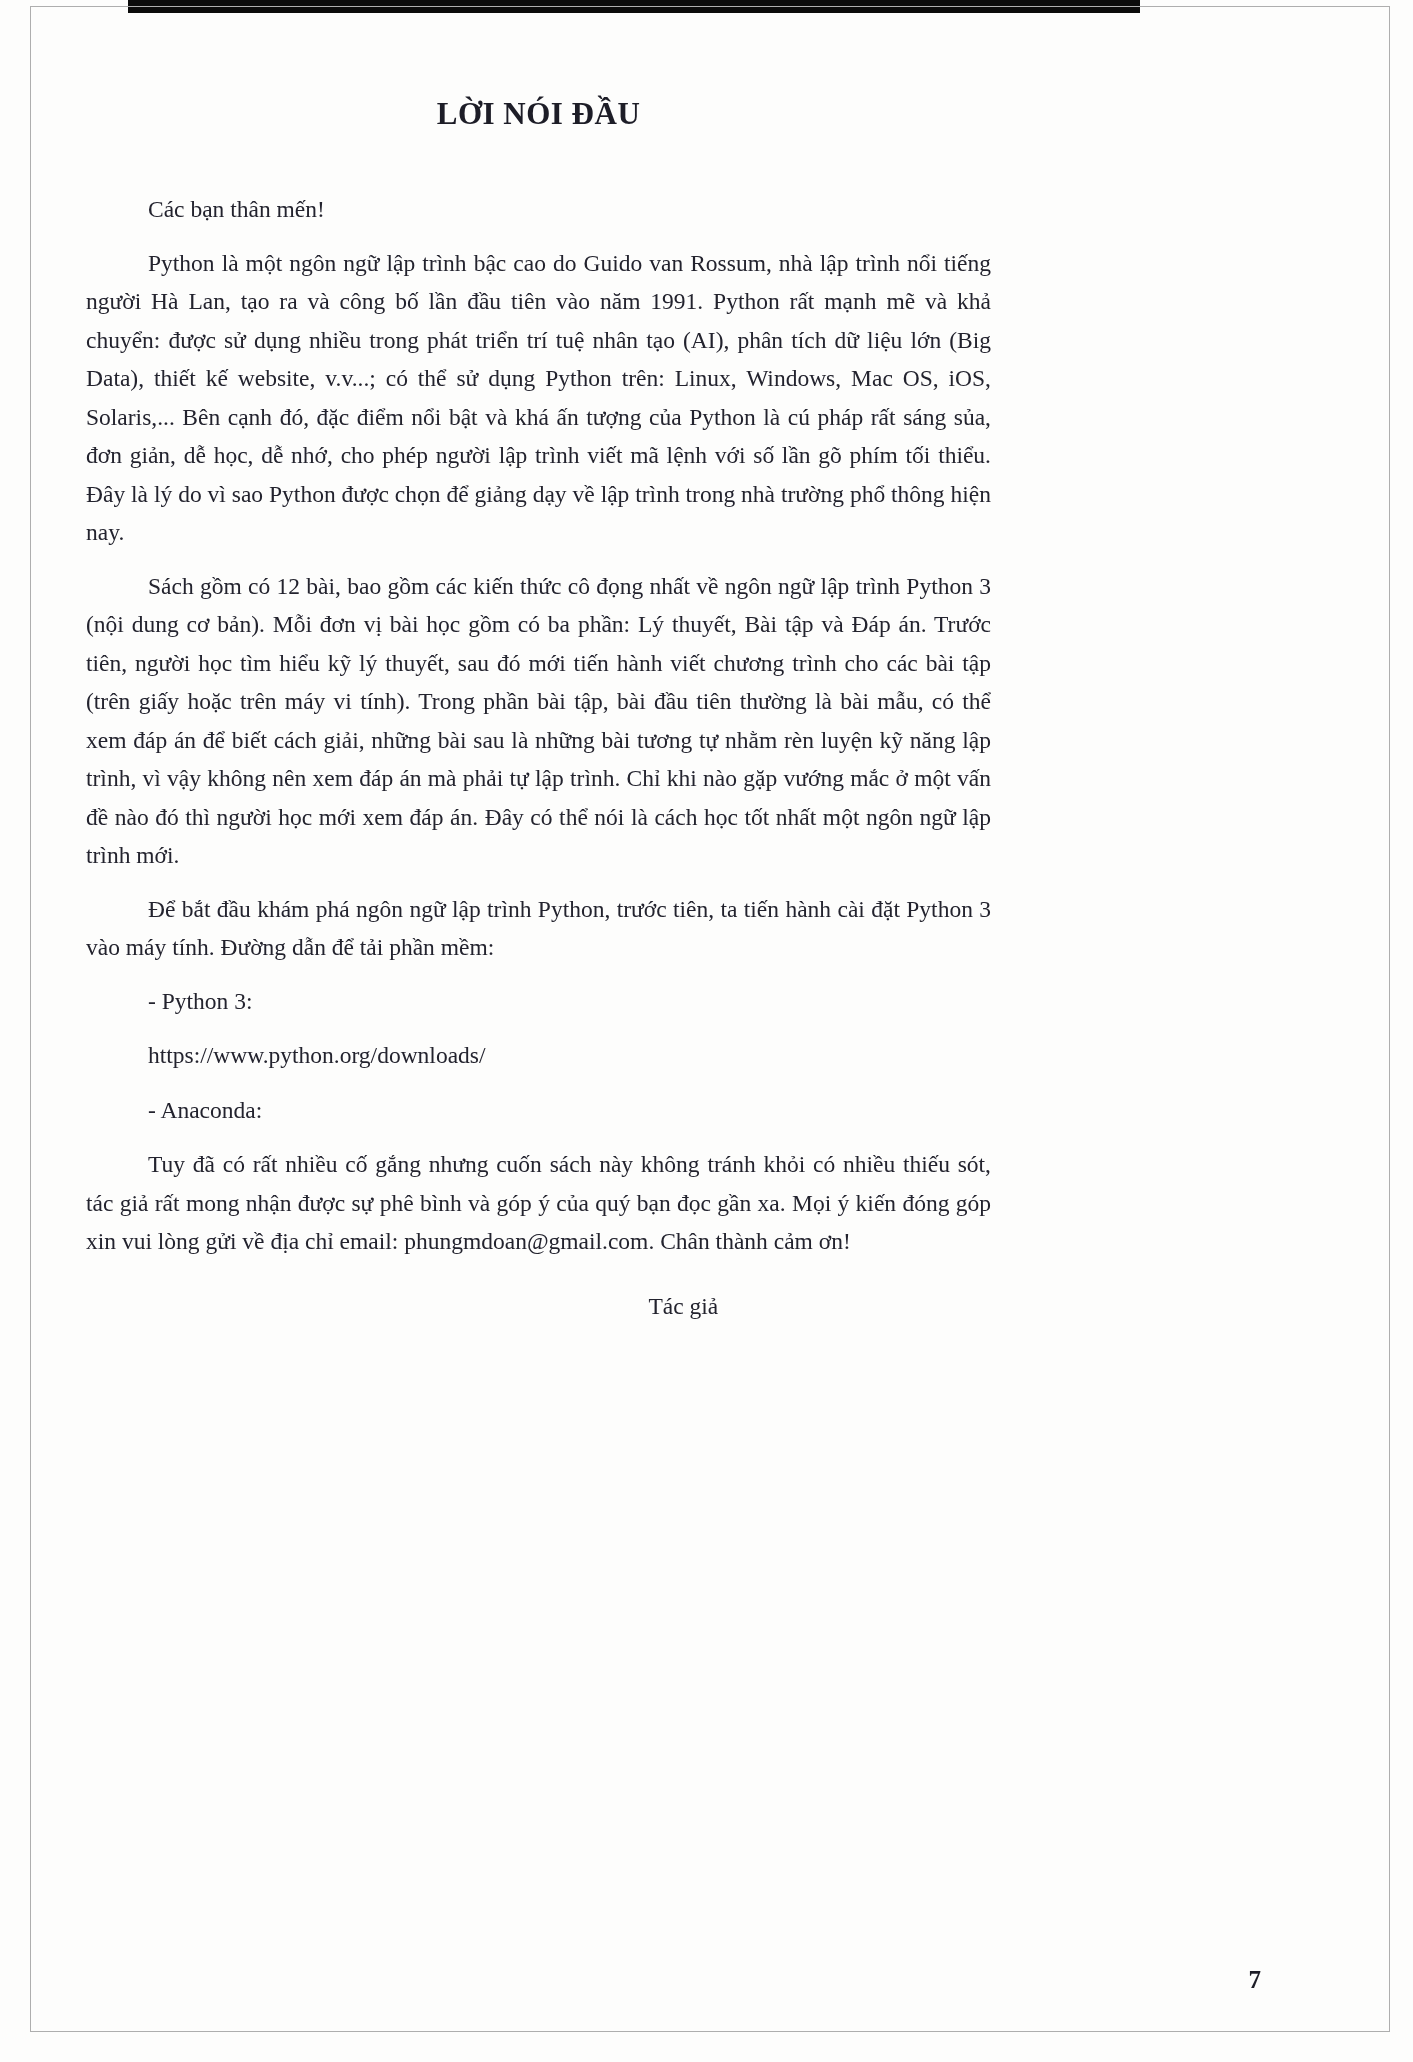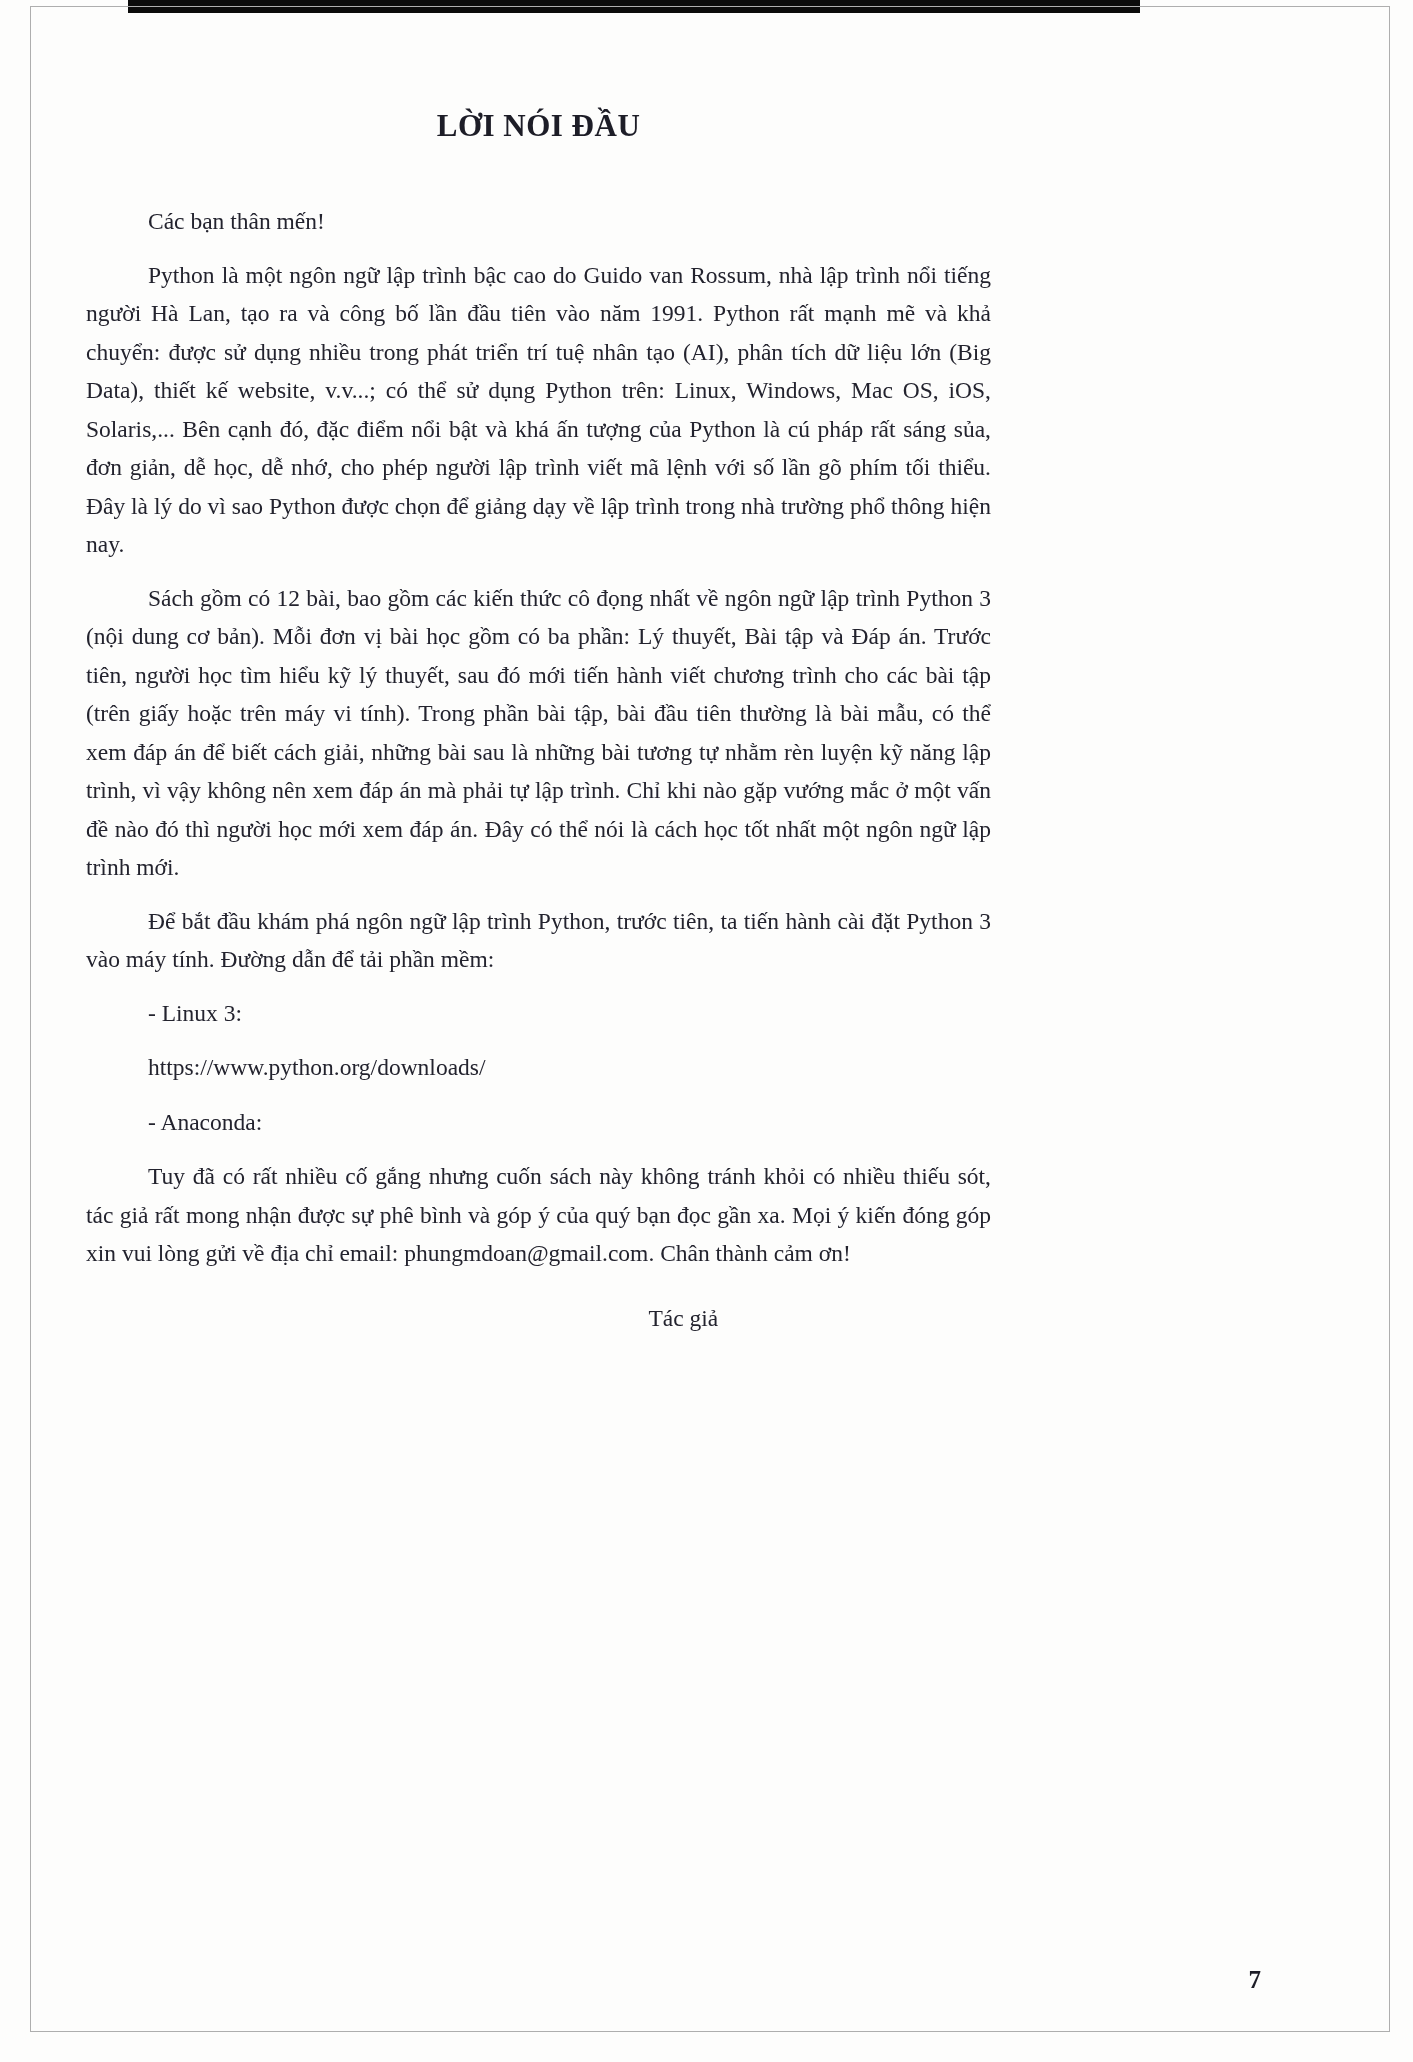--- a/index.html
+++ b/index.html
@@ -37,7 +37,7 @@
   .content {
     position: absolute;
     left: 86px;
-    top: 108px;
+    top: 96px;
     width: 905px;
   }
   .doc-title {

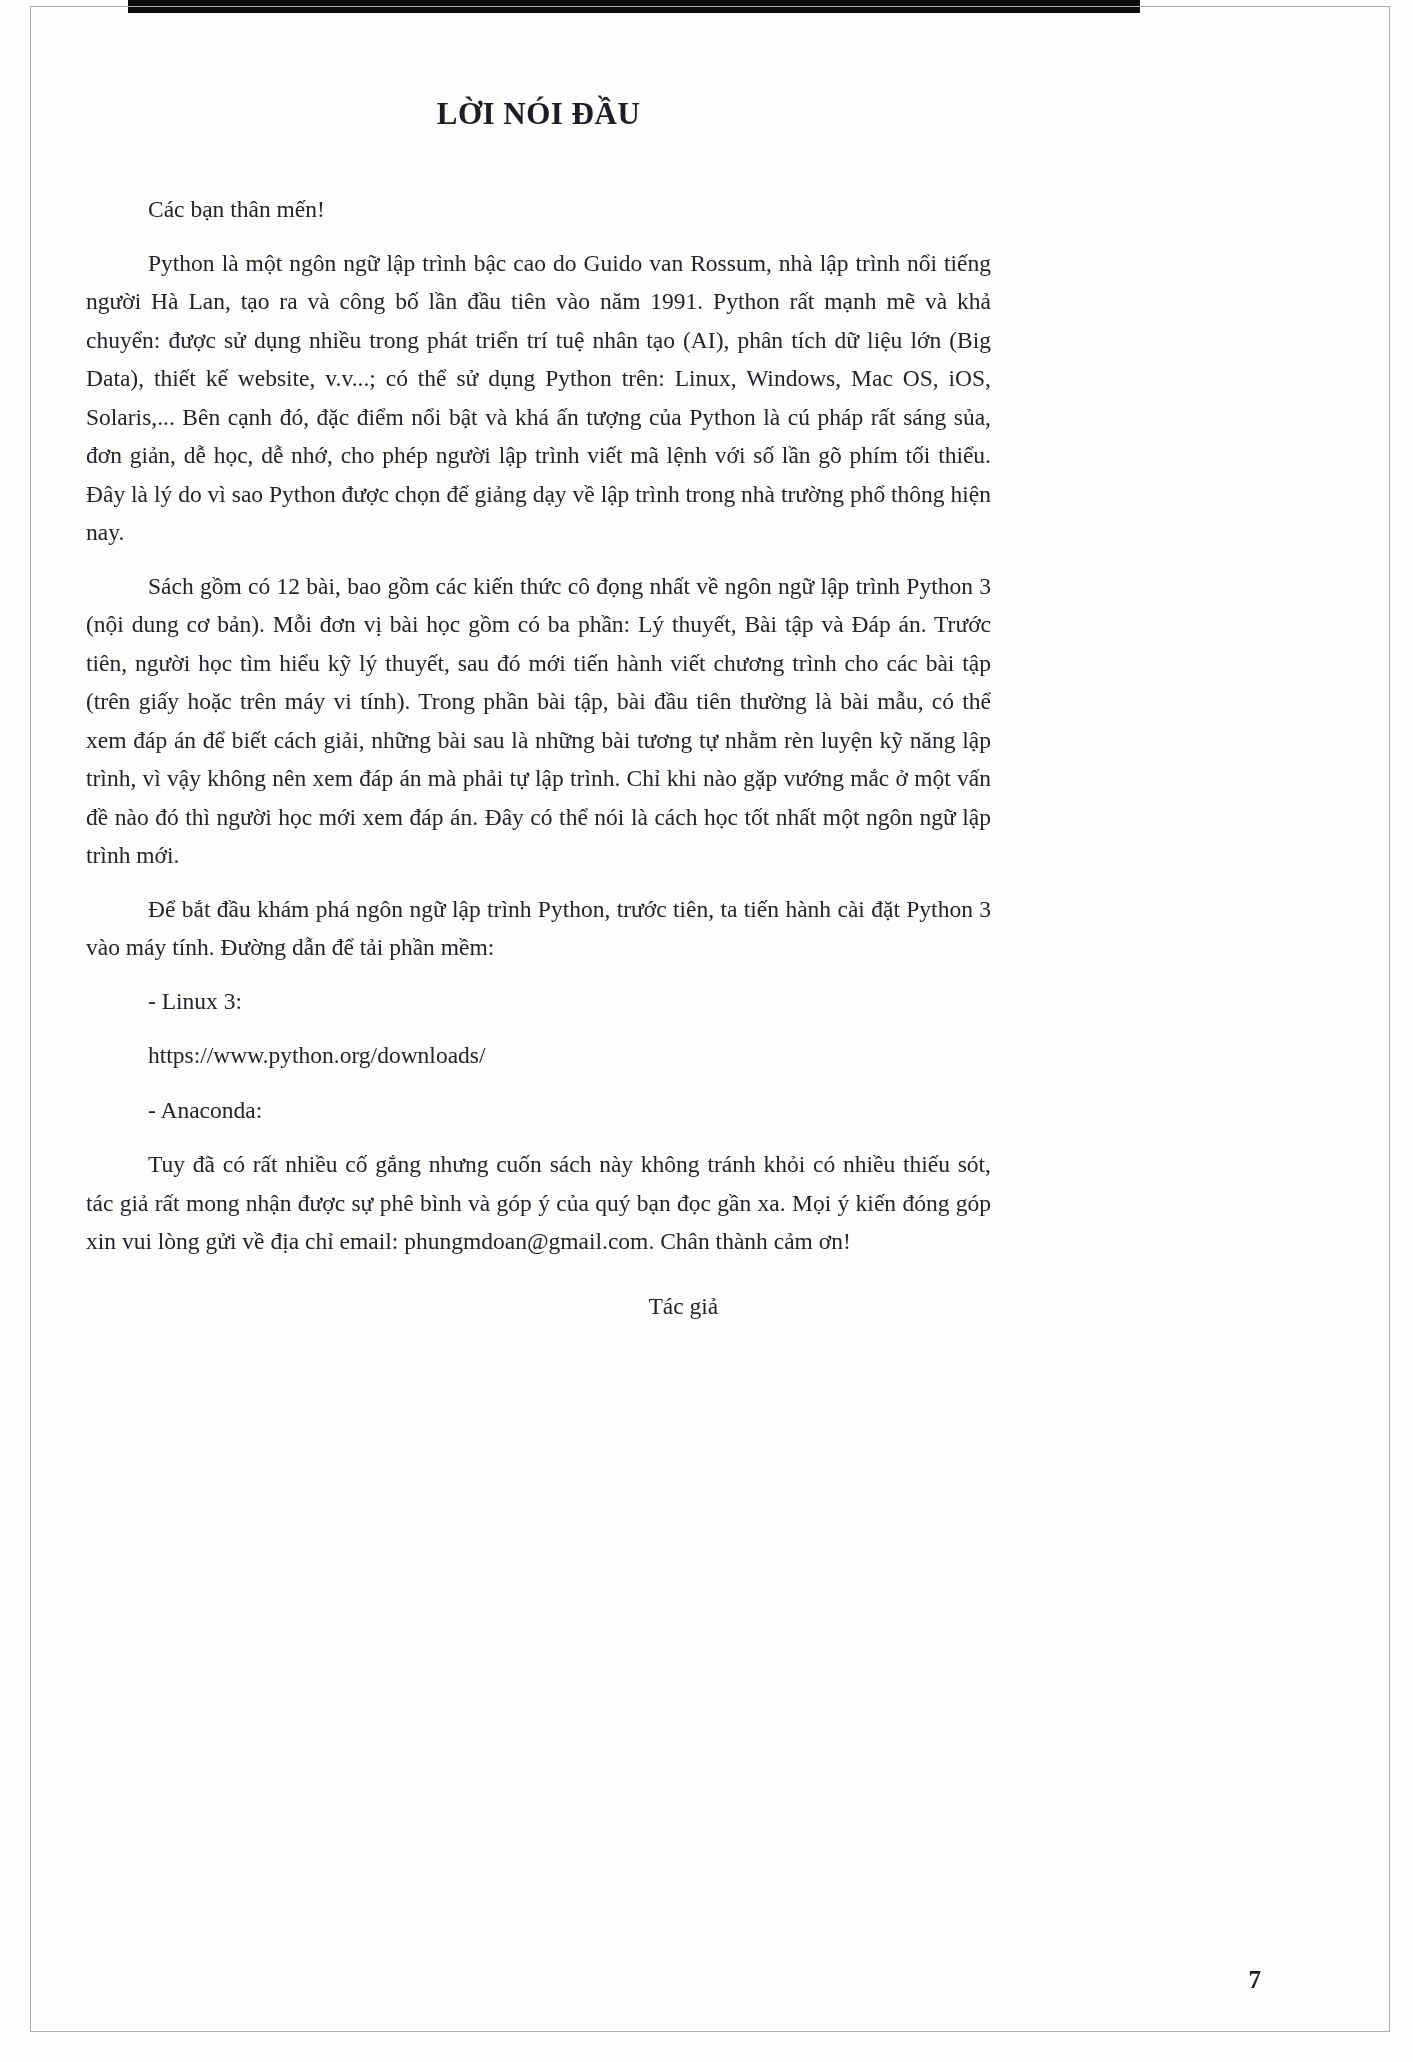--- a/index.html
+++ b/index.html
@@ -108,7 +108,7 @@
 
     <p class="body-par">Để bắt đầu khám phá ngôn ngữ lập trình Python, trước tiên, ta tiến hành cài đặt Python 3 vào máy tính. Đường dẫn để tải phần mềm:</p>
 
-    <p class="link-line">- Linux 3:</p>
+    <p class="link-line">- Python 3:</p>
 
     <p class="link-line">https://www.python.org/downloads/</p>
 

